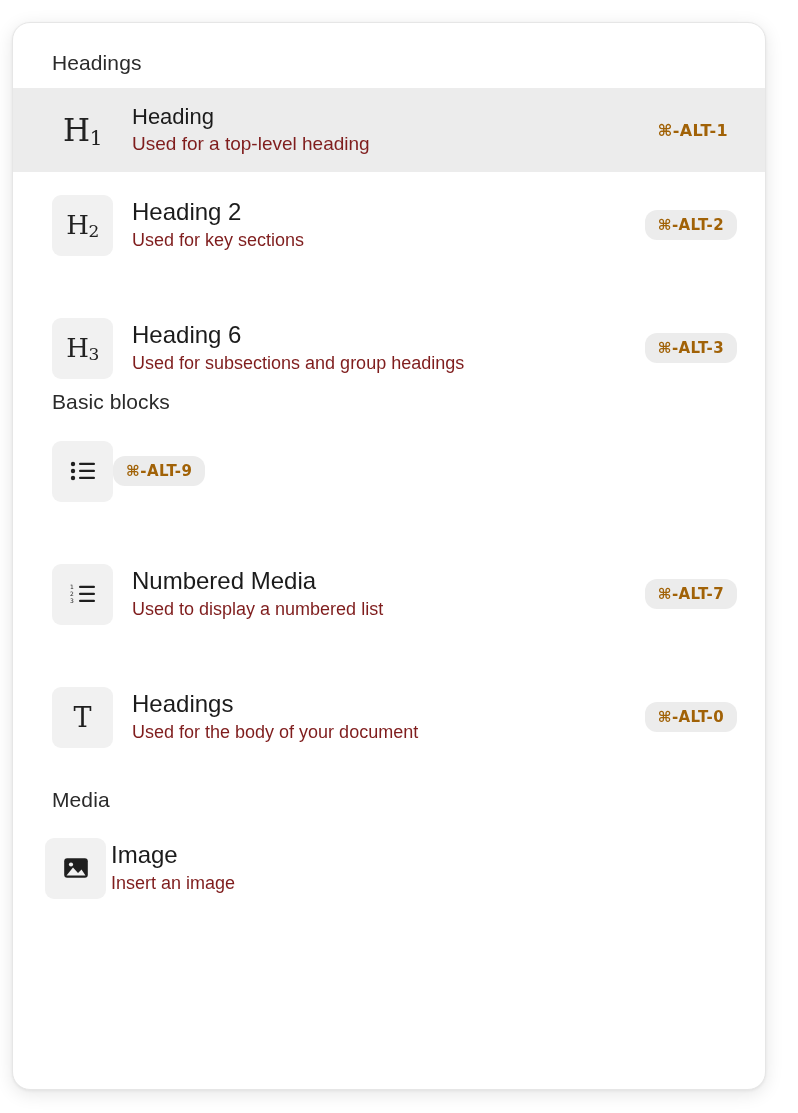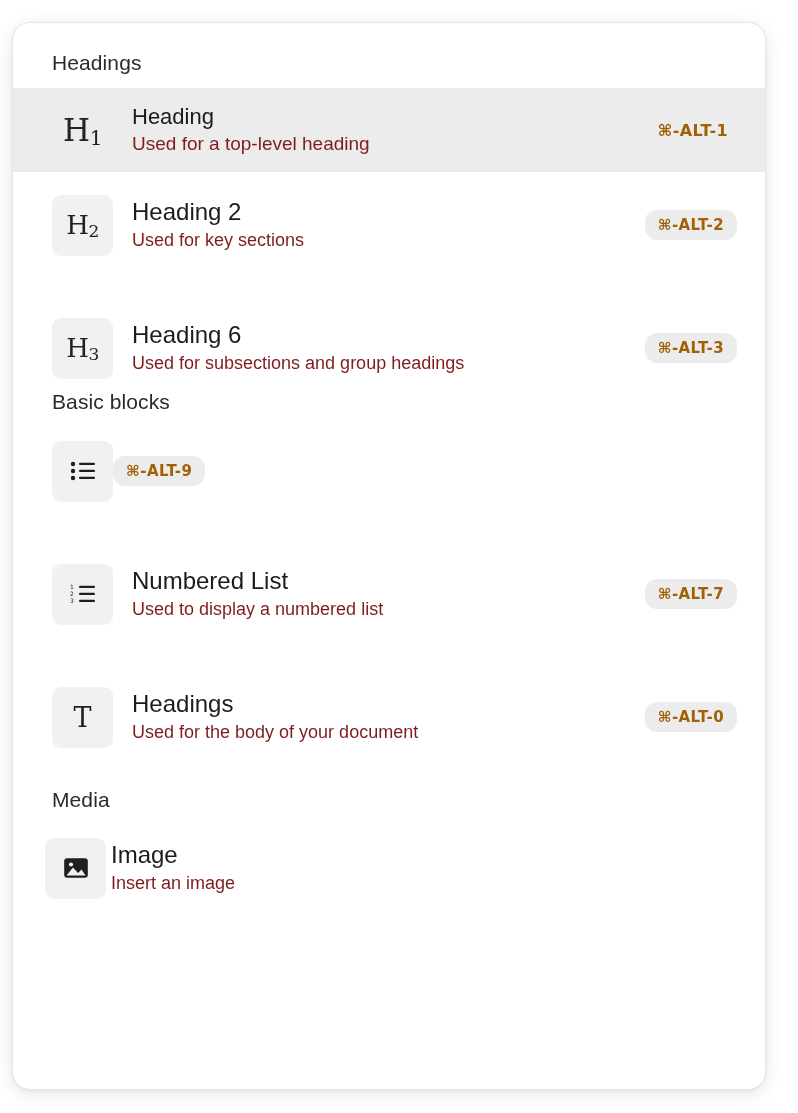--- a/index.html
+++ b/index.html
@@ -252,7 +252,7 @@
           </svg>
         </span>
         <span class="texts">
-          <span class="item-title">Numbered List</span>
+          <span class="item-title">Numbered Media</span>
           <span class="item-desc">Used to display a numbered list</span>
         </span>
         <span class="shortcut">⌘-ALT-7</span>

